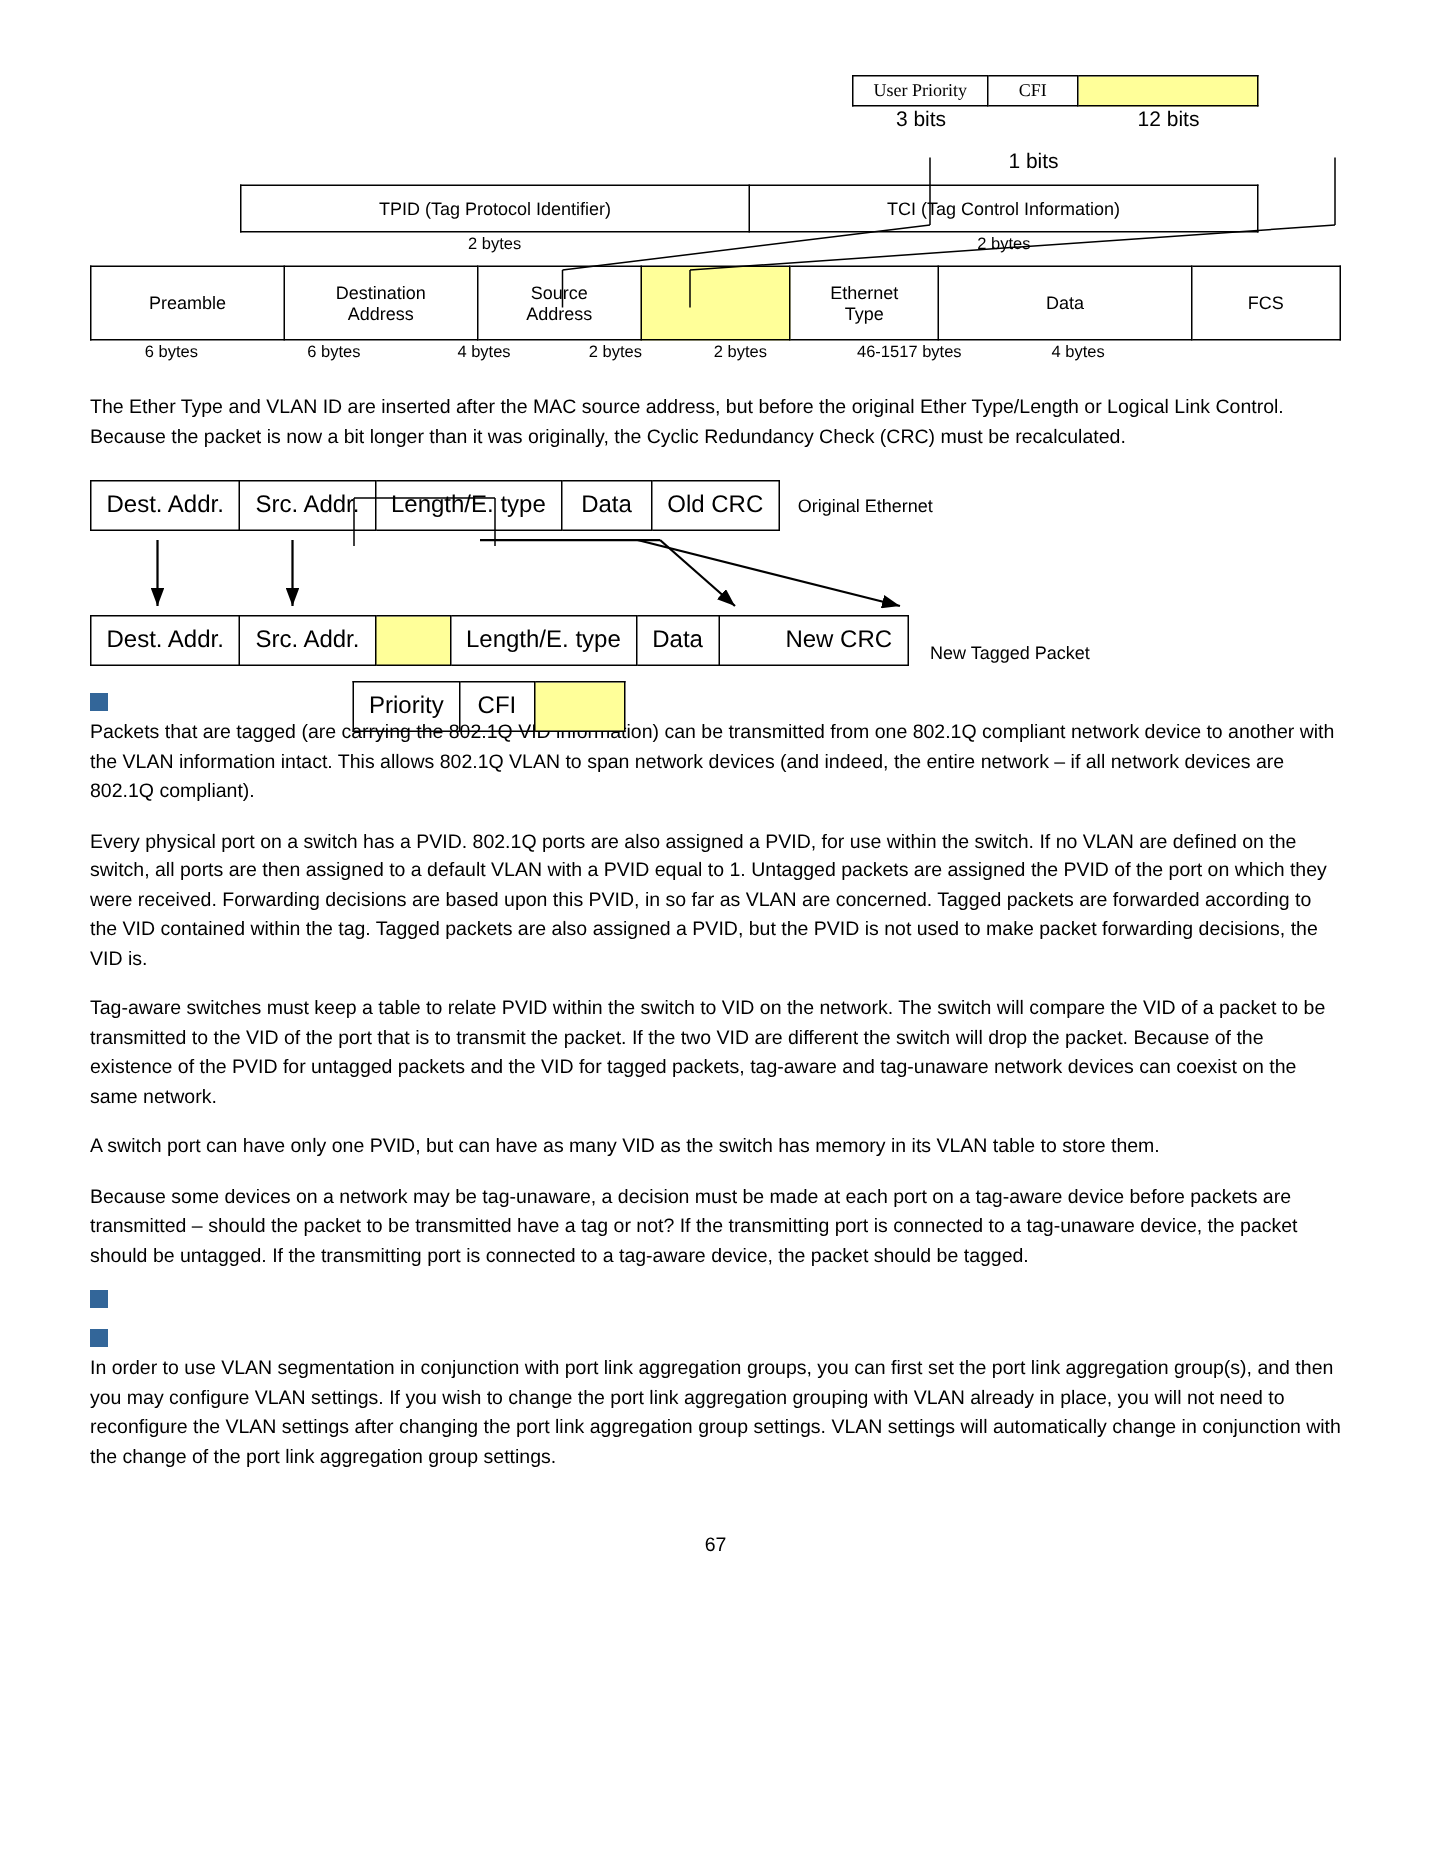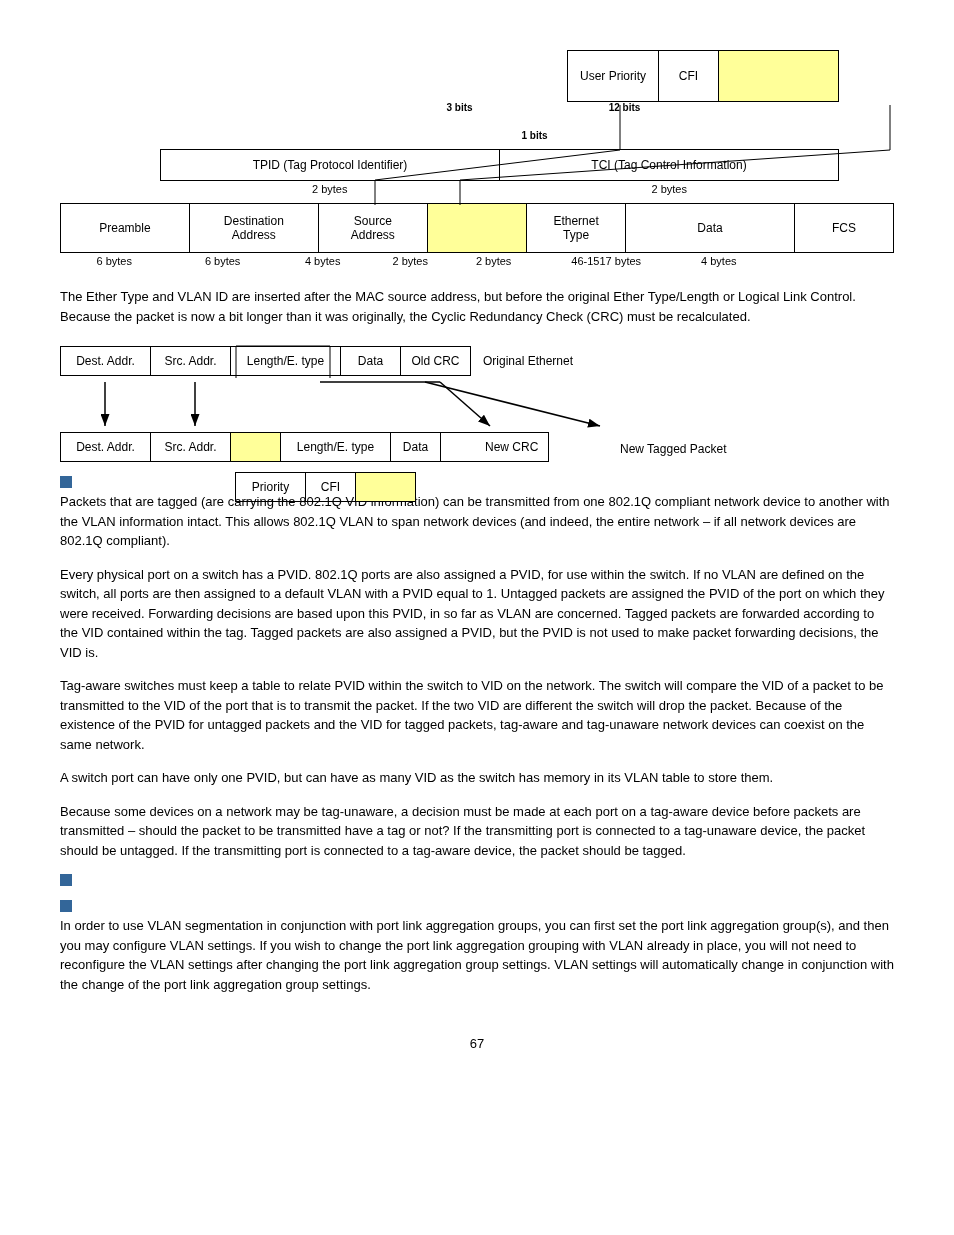--- a/index.html
+++ b/index.html
@@ -35,7 +35,8 @@
       border: 1px solid #000;
       text-align: center;
       font-size: 12px;
-      padding: 18px 12px;
+      padding: 2px 12px;
+      font-family: Liberation Serif, serif;
     }
     .upper-bits-table td.yellow { background: #ffff99; width: 90px; }
 

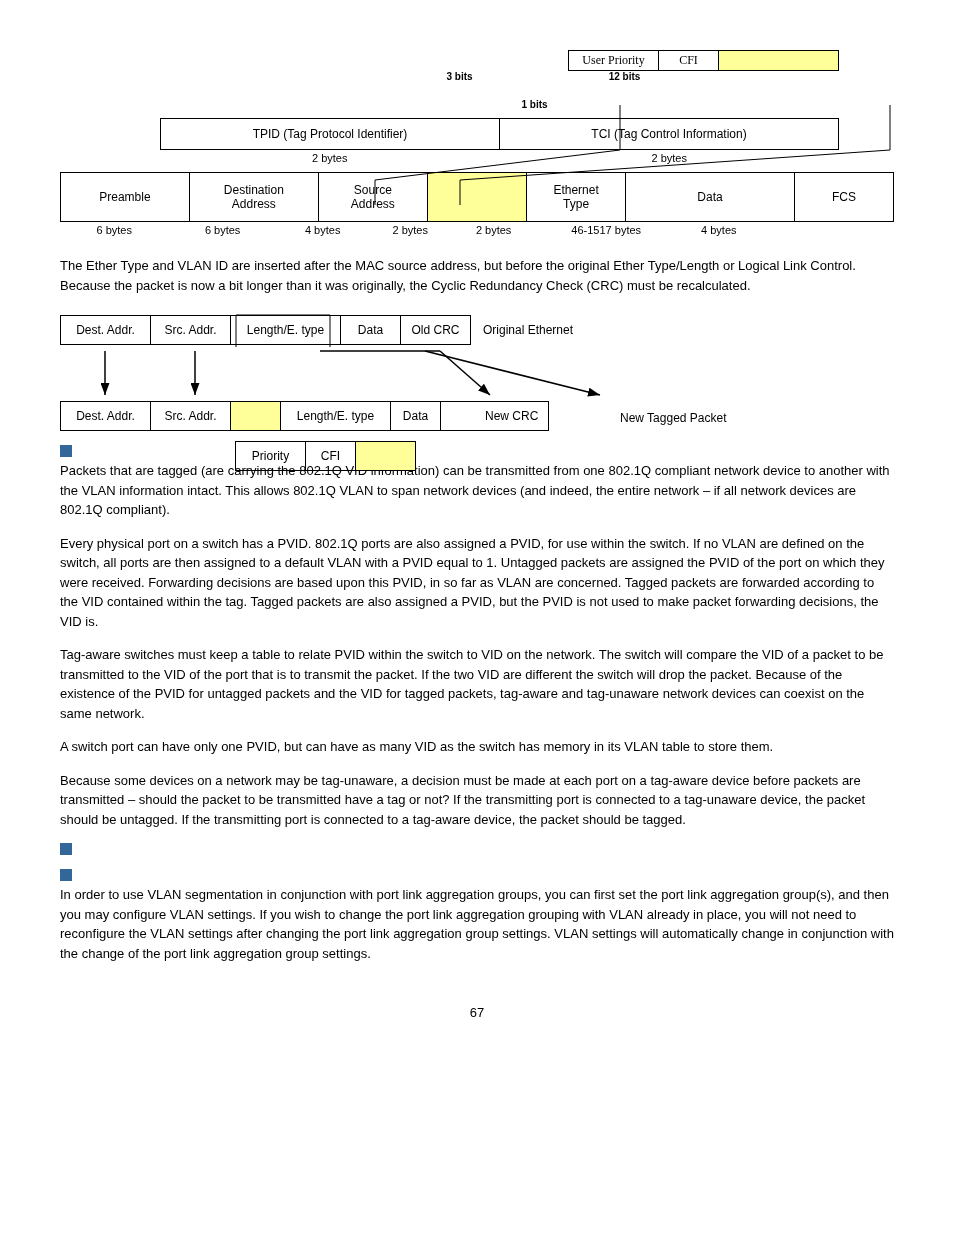--- a/index.html
+++ b/index.html
@@ -42,11 +42,10 @@
 
     .upper-labels {
       display: flex;
-      justify-content: center;
+      justify-content: flex-end;
       padding-right: 55px;
       margin-left: 200px;
-      font-size: 10px;
-      font-weight: bold;
+      font-size: 14px;
     }
     .upper-labels span { display: inline-block; text-align: center; }
     .mid-table {

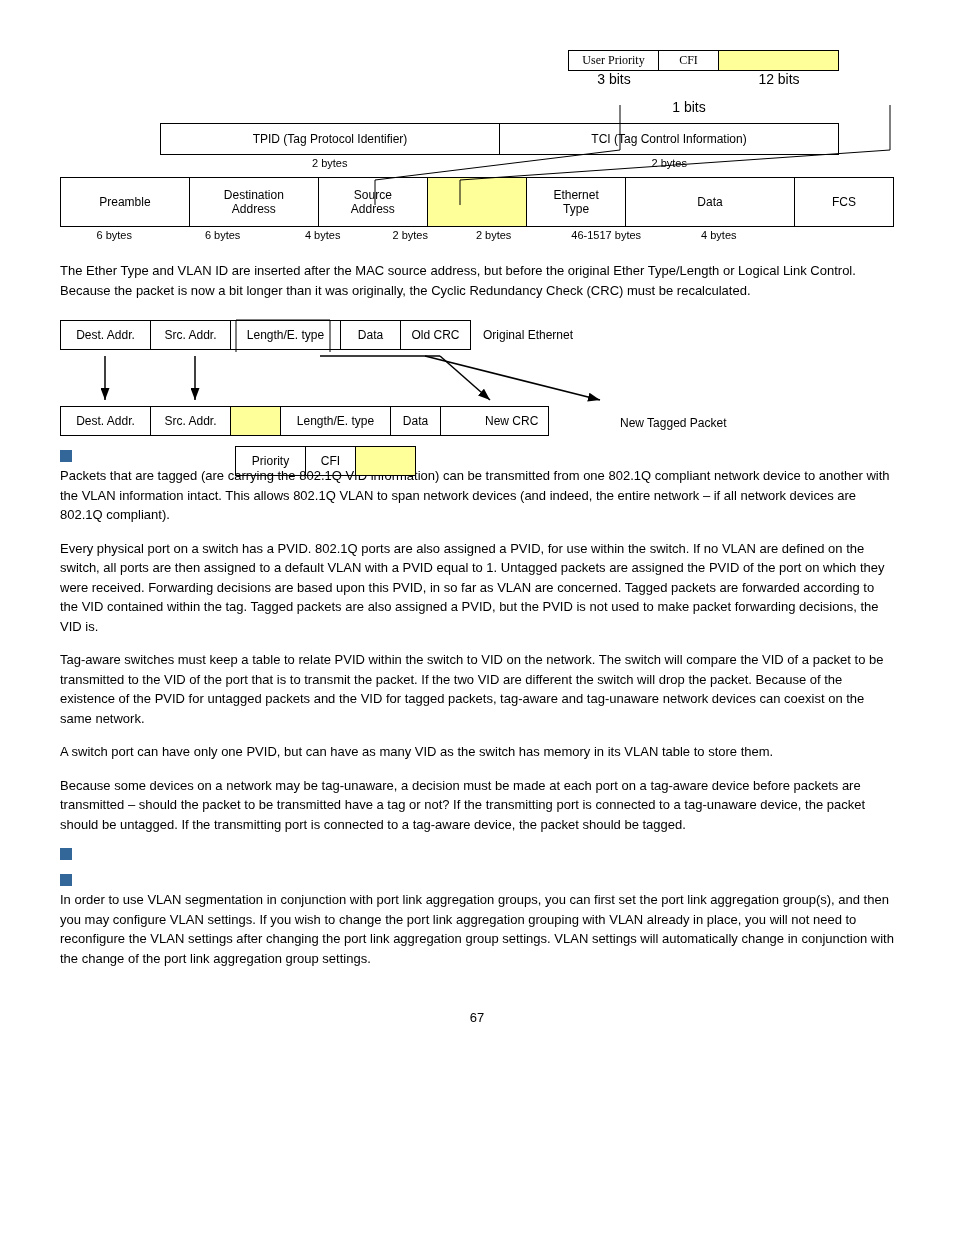--- a/index.html
+++ b/index.html
@@ -108,7 +108,7 @@
     .diag2-table td {
       border: 1px solid #000;
       text-align: center;
-      font-size: 12px;
+      font-size: 16px;
       padding: 7px 10px;
       white-space: nowrap;
     }

